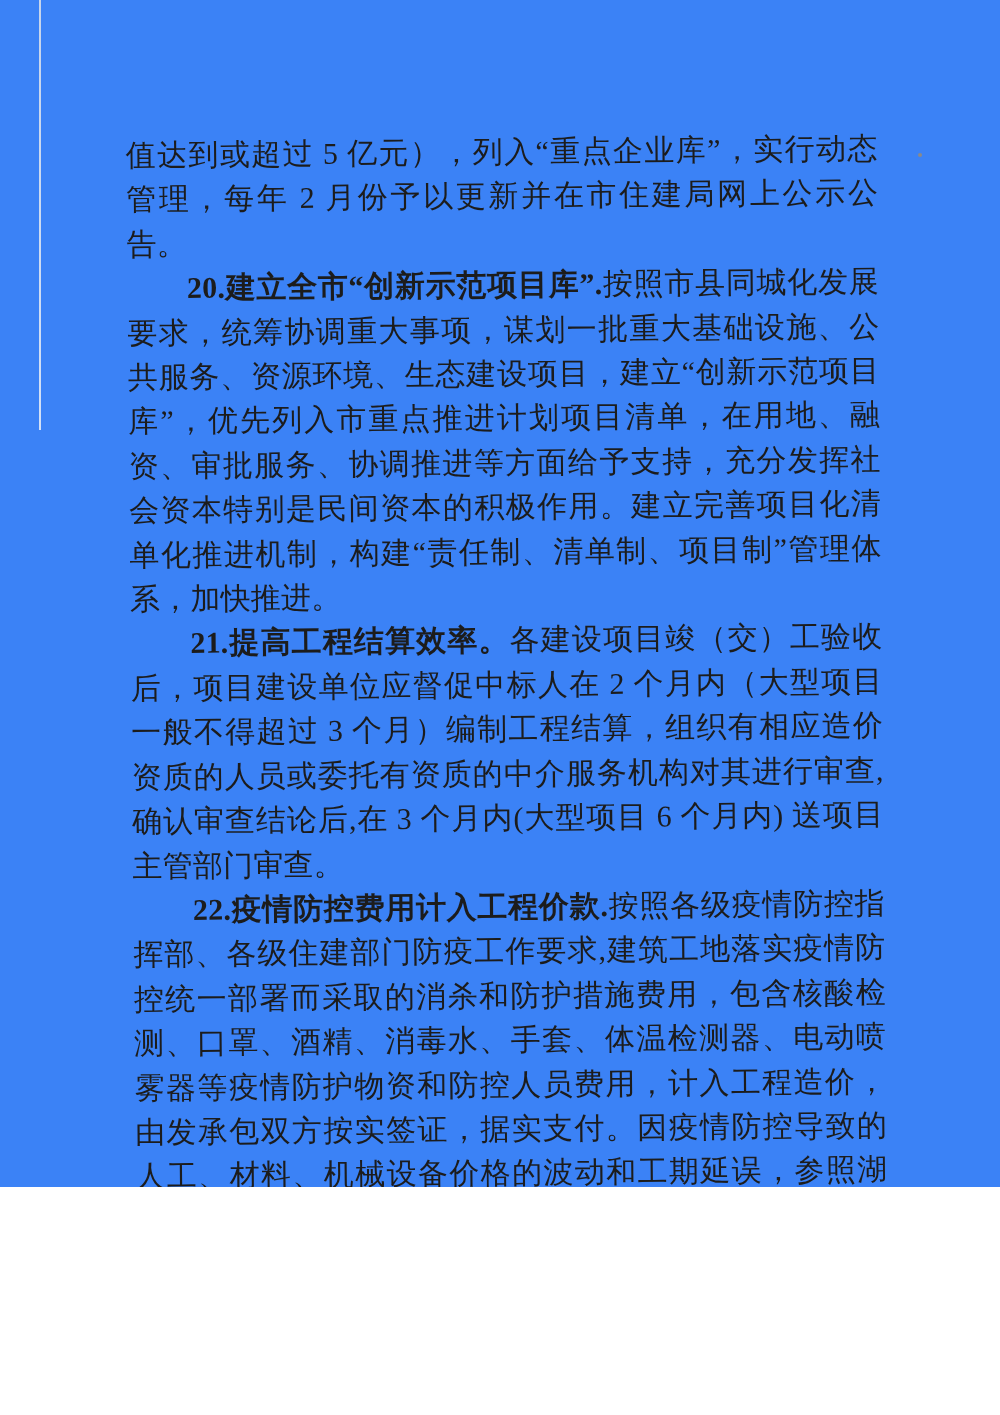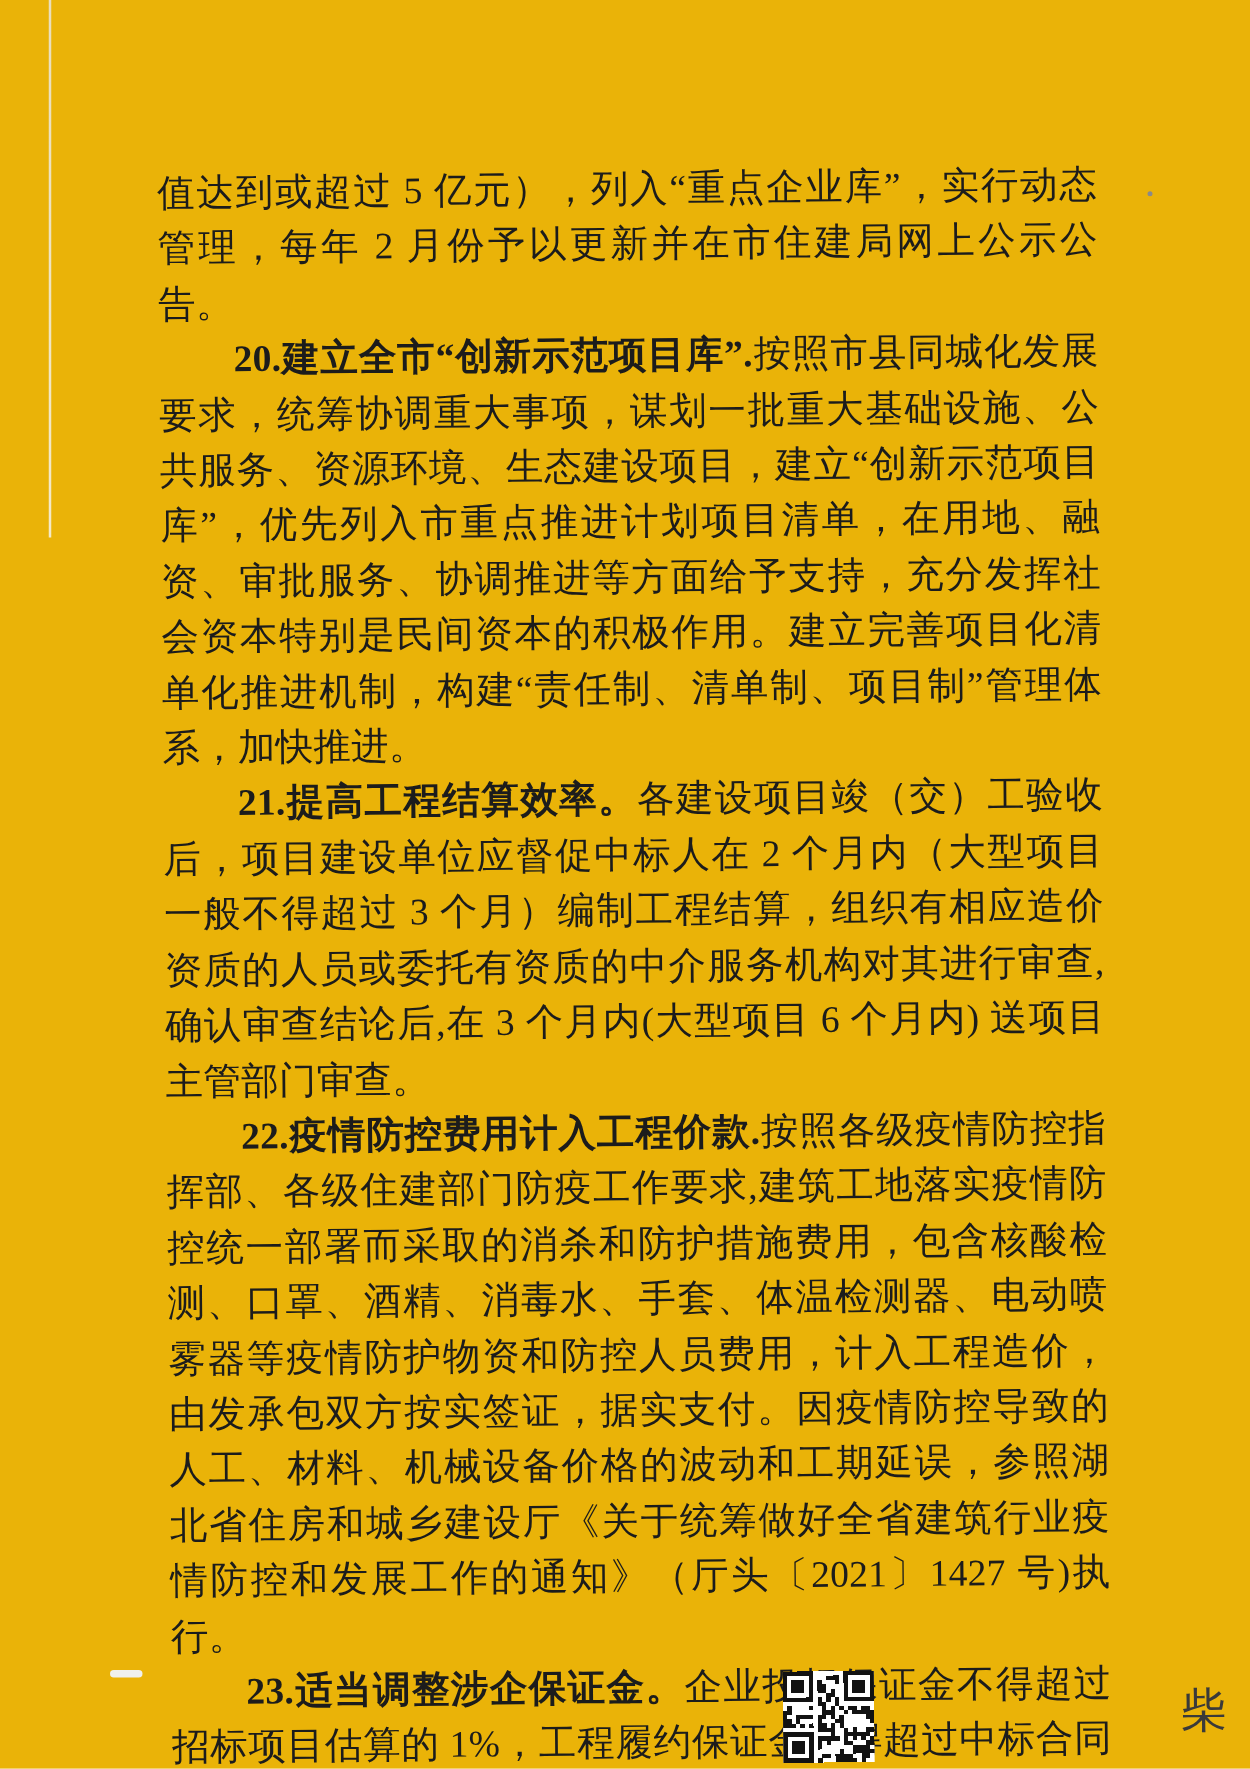--- a/index.html
+++ b/index.html
@@ -10,8 +10,8 @@
   .page {
     position: relative;
     width: 1000px;
-    height: 1415px;
-    background: #eab308;
+    height: 1187px;
+    background: #3b82f6;
     overflow: hidden;
     font-family: "Liberation Serif", "DejaVu Serif", serif;
   }

